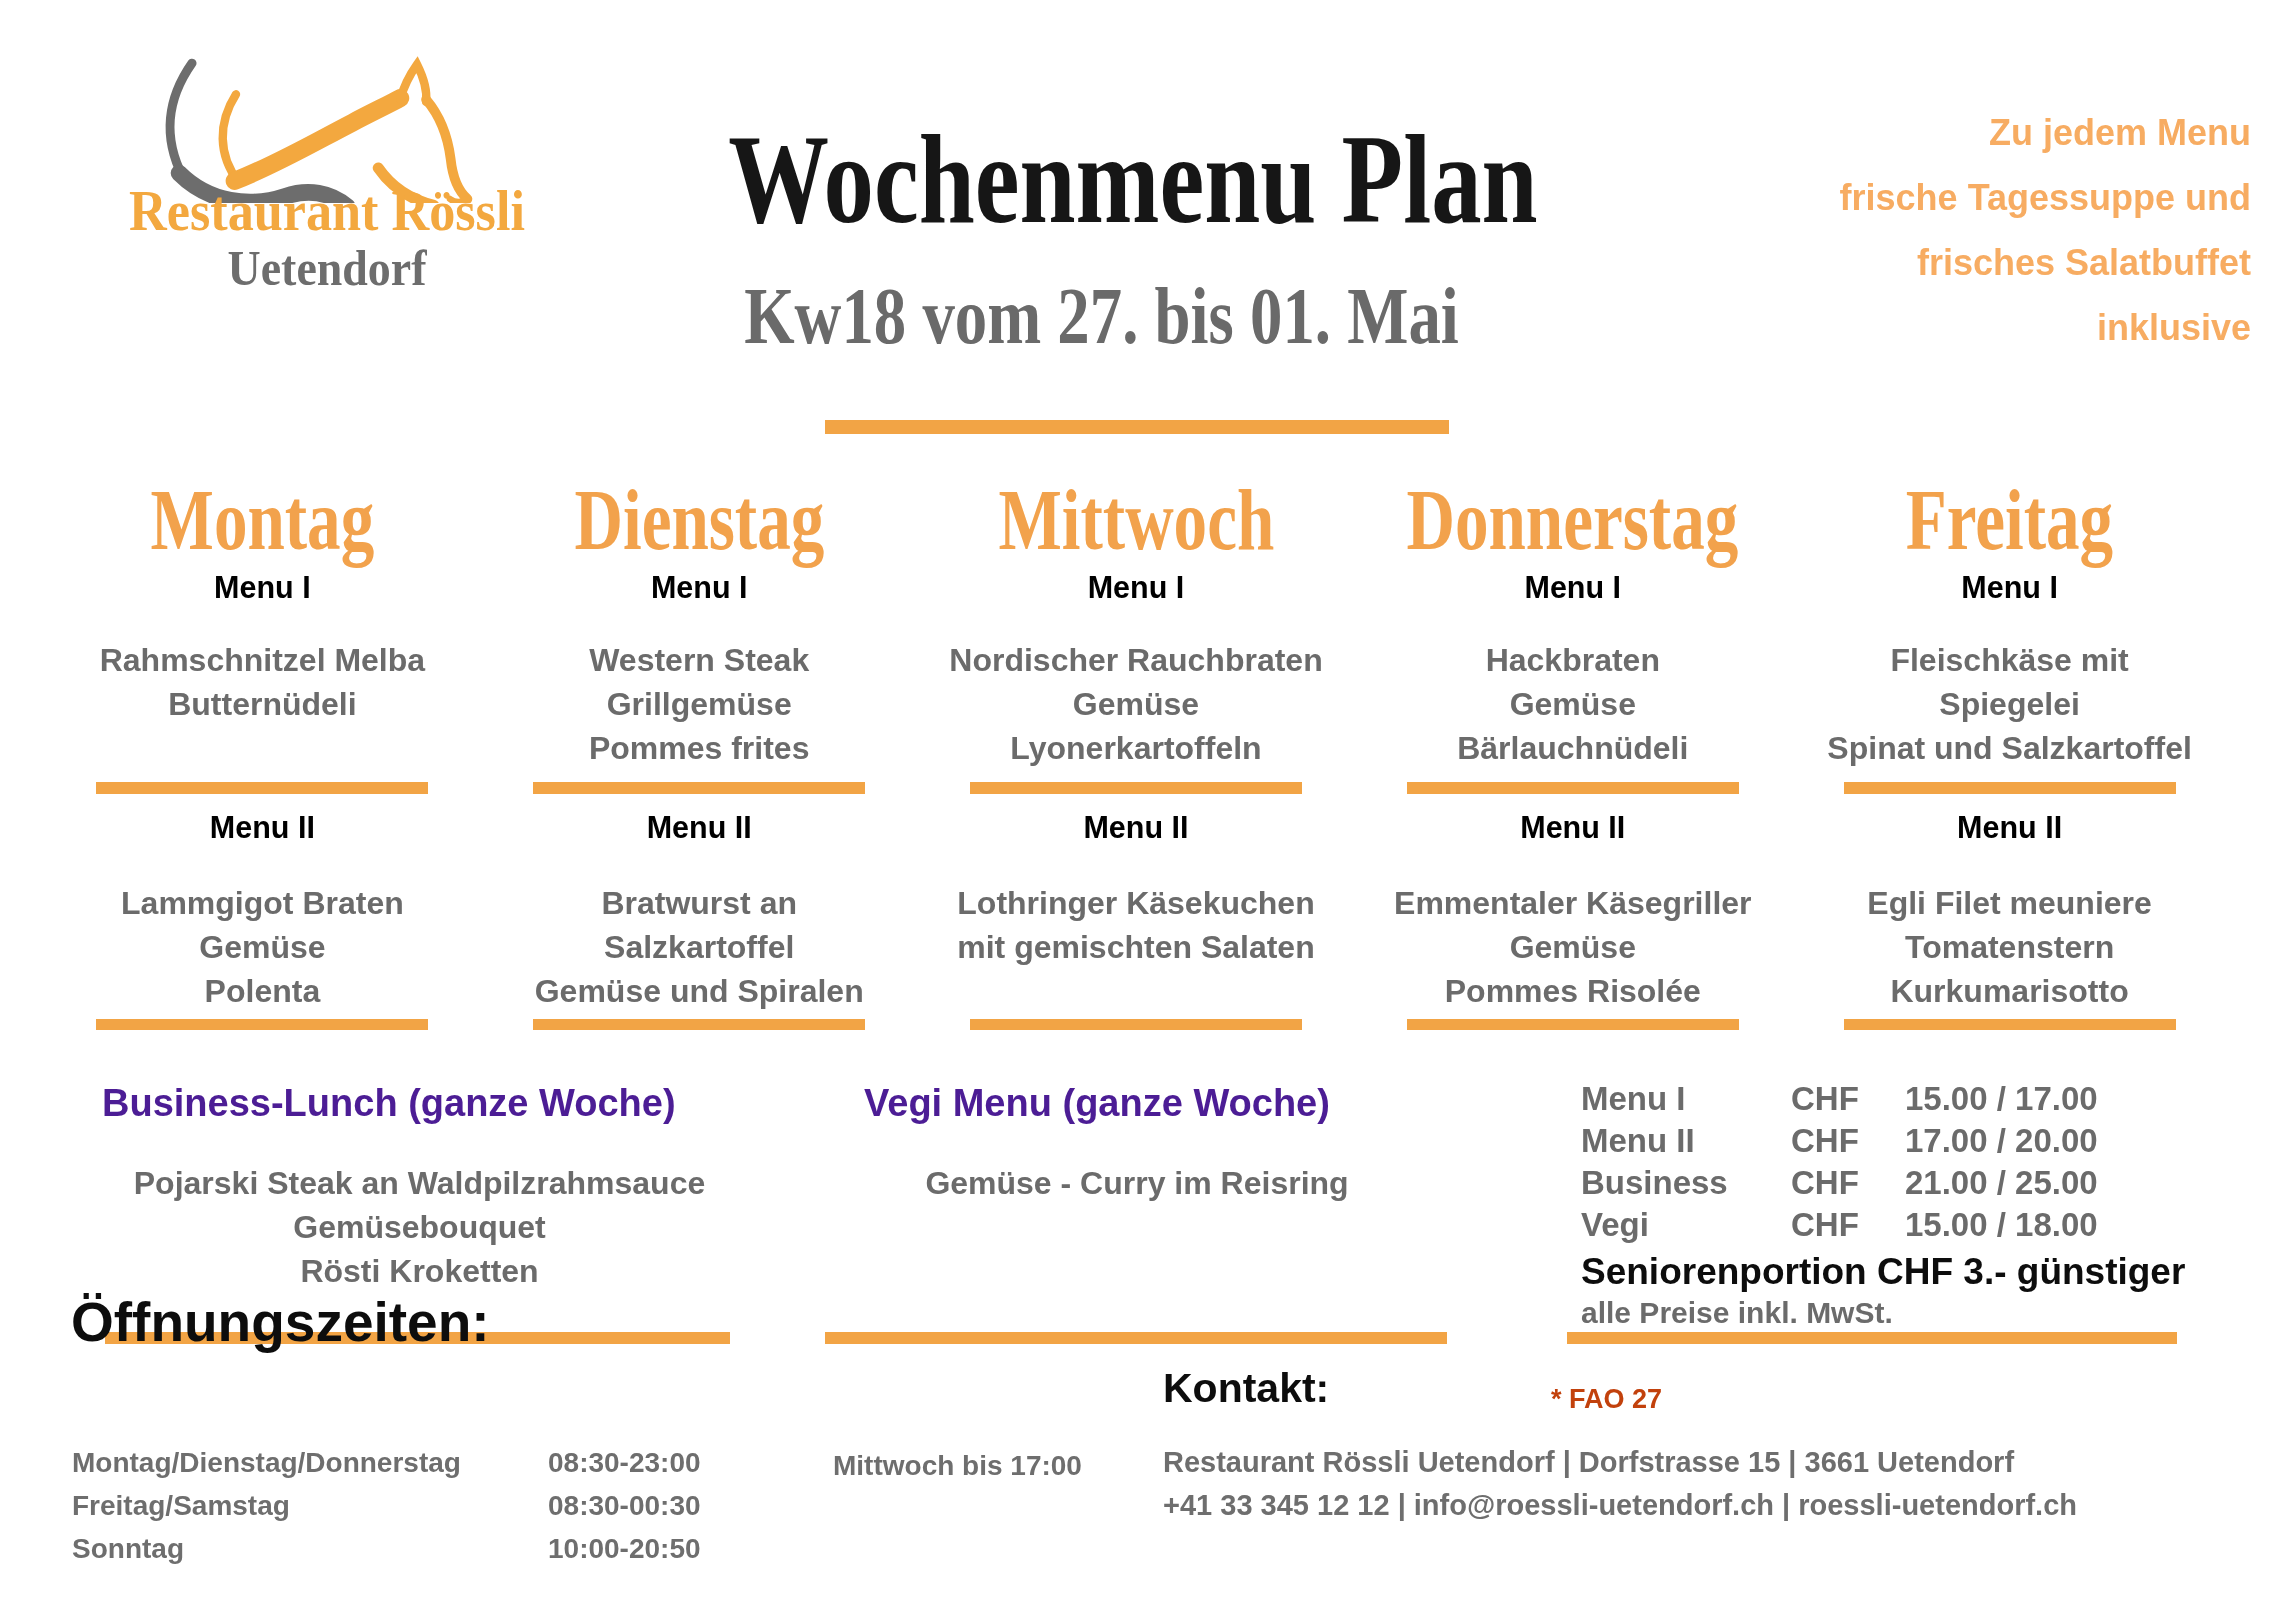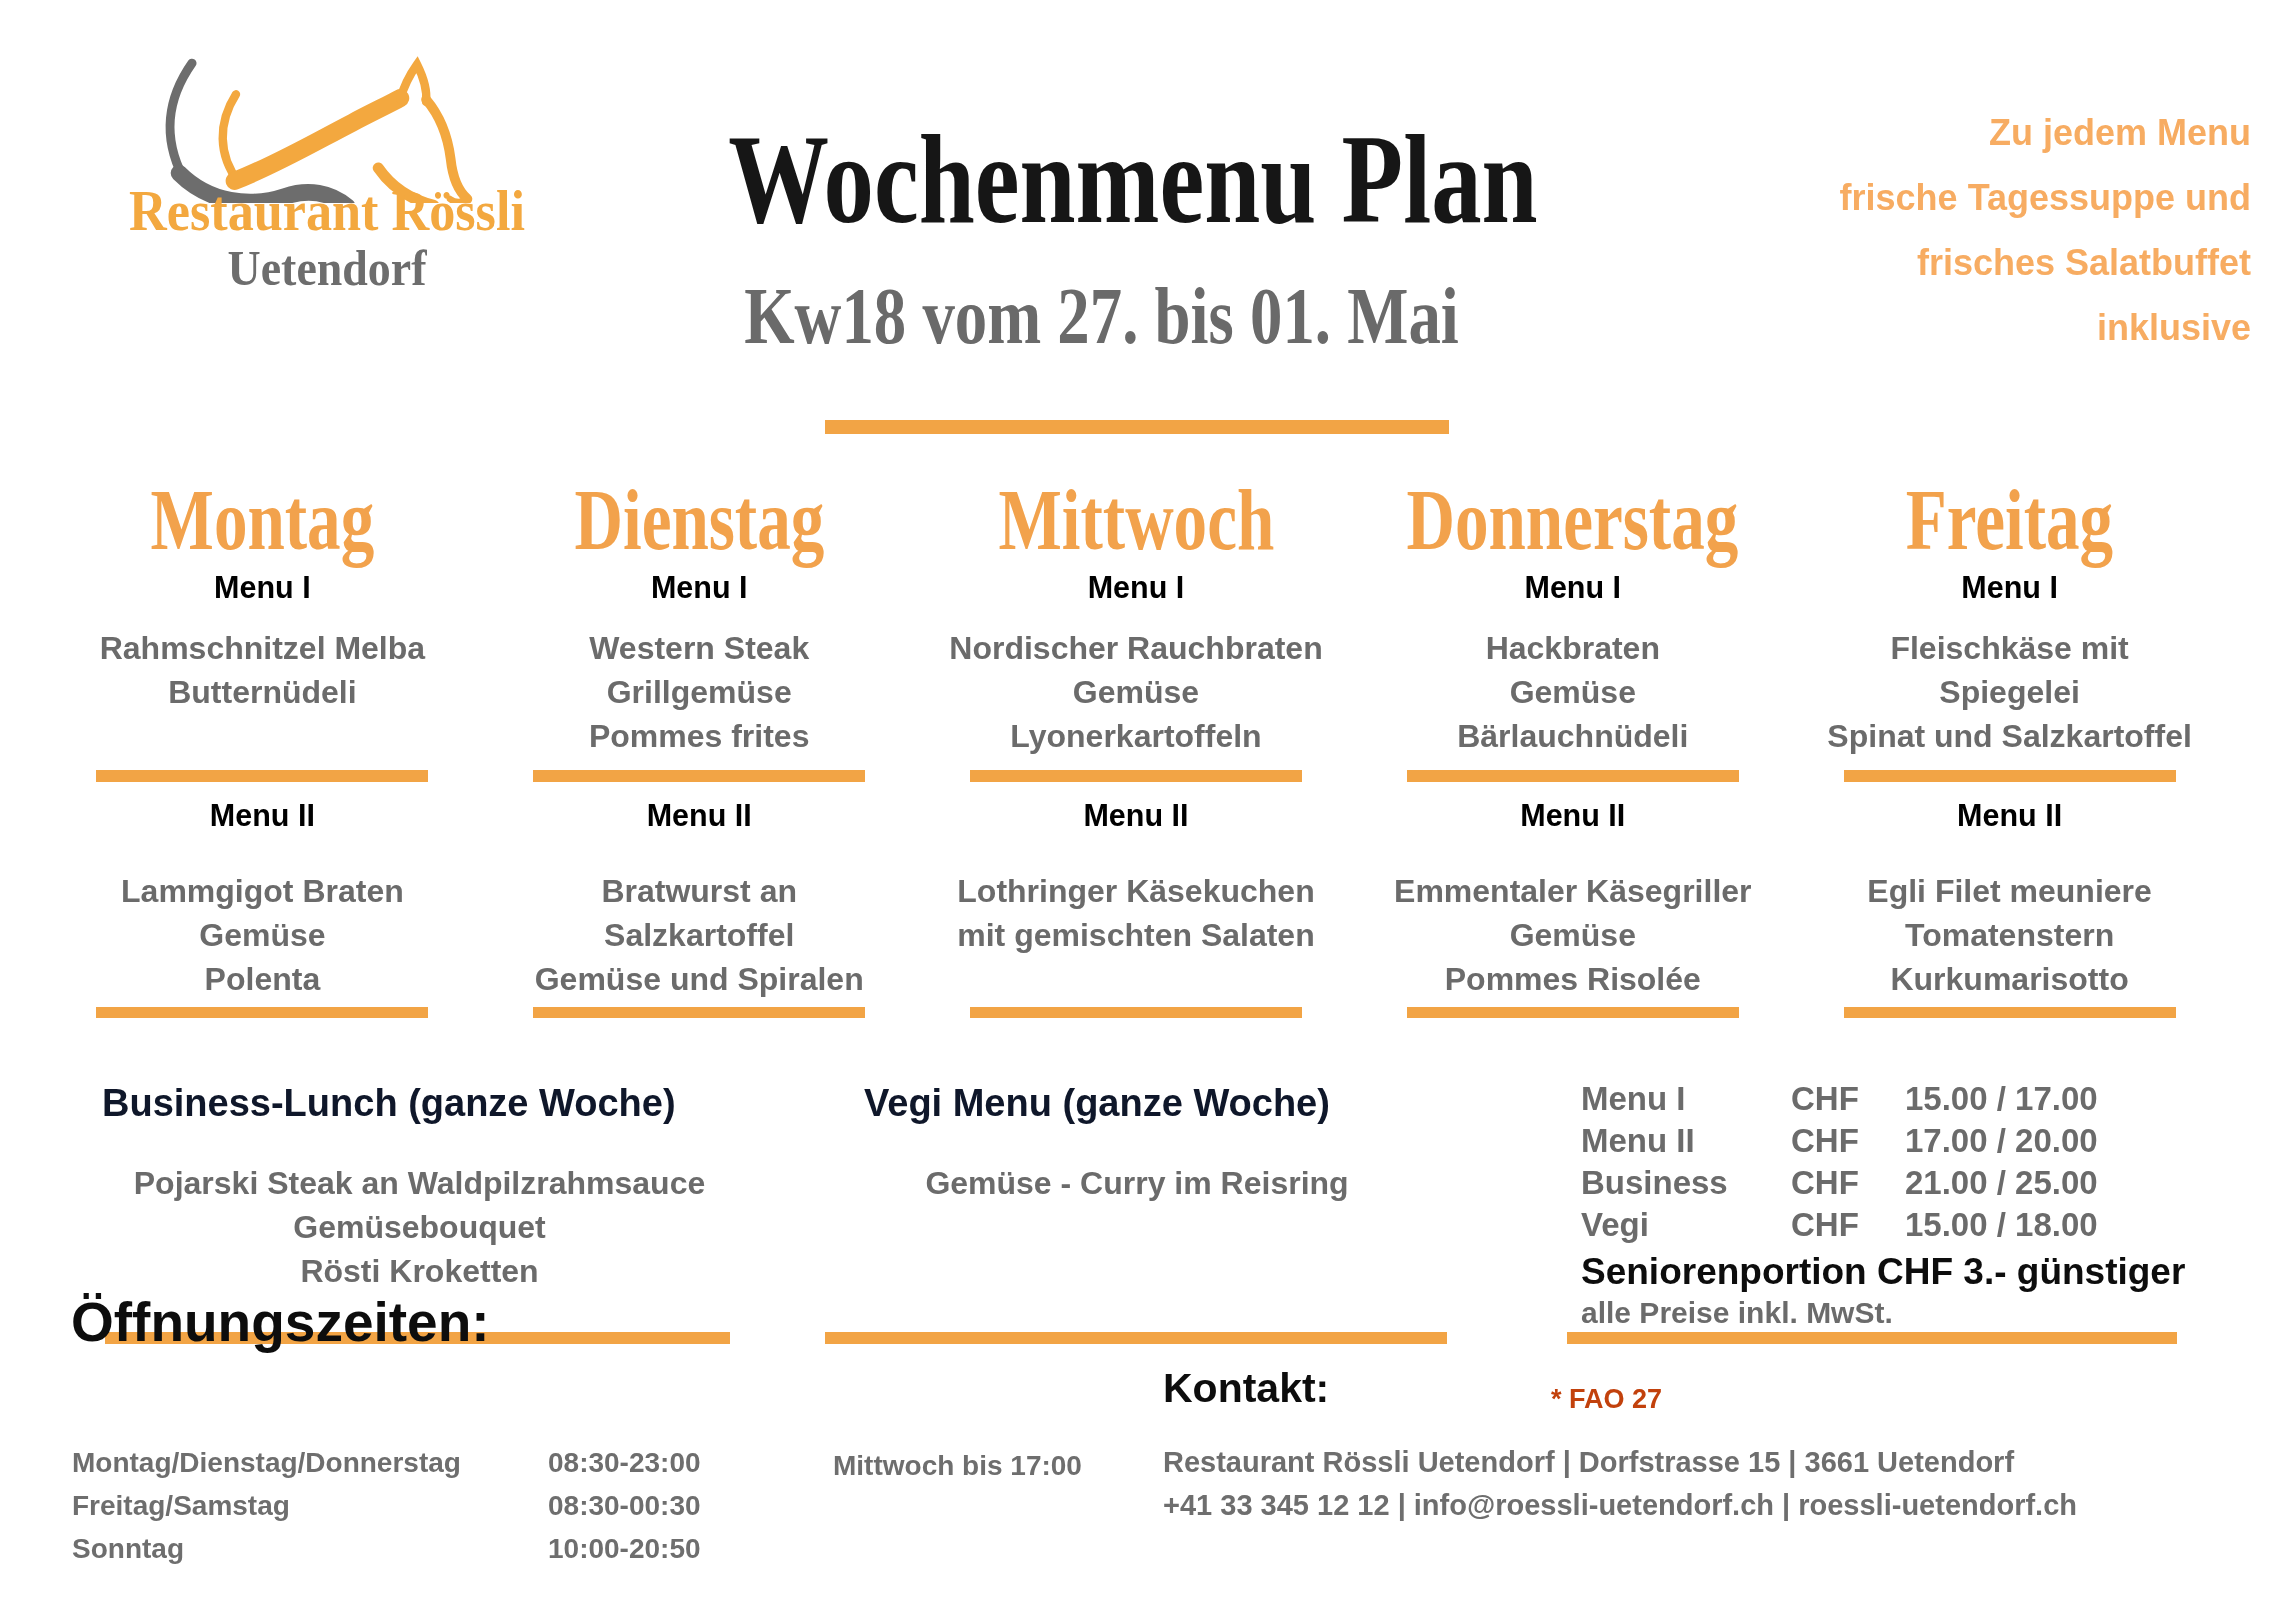--- a/index.html
+++ b/index.html
@@ -31,7 +31,7 @@
       font-size:86px;line-height:95px;color:#F2A24C;transform:scaleX(.78);white-space:nowrap;}
   .menu-label{height:39px;font-size:30.5px;line-height:39px;font-weight:bold;color:#000;}
   .items{height:133px;}
-  .items.first{margin-top:19px;text-align:center;}
+  .items.first{margin-top:31px;text-align:center;}
   .items.second{margin-top:34px;}
   .item{font-size:32px;line-height:44px;font-weight:bold;color:#6B6B6B;white-space:nowrap;}
   .day .divider{margin:11.4px auto 0 auto;width:76%;height:11.4px;background:#F2A445;}

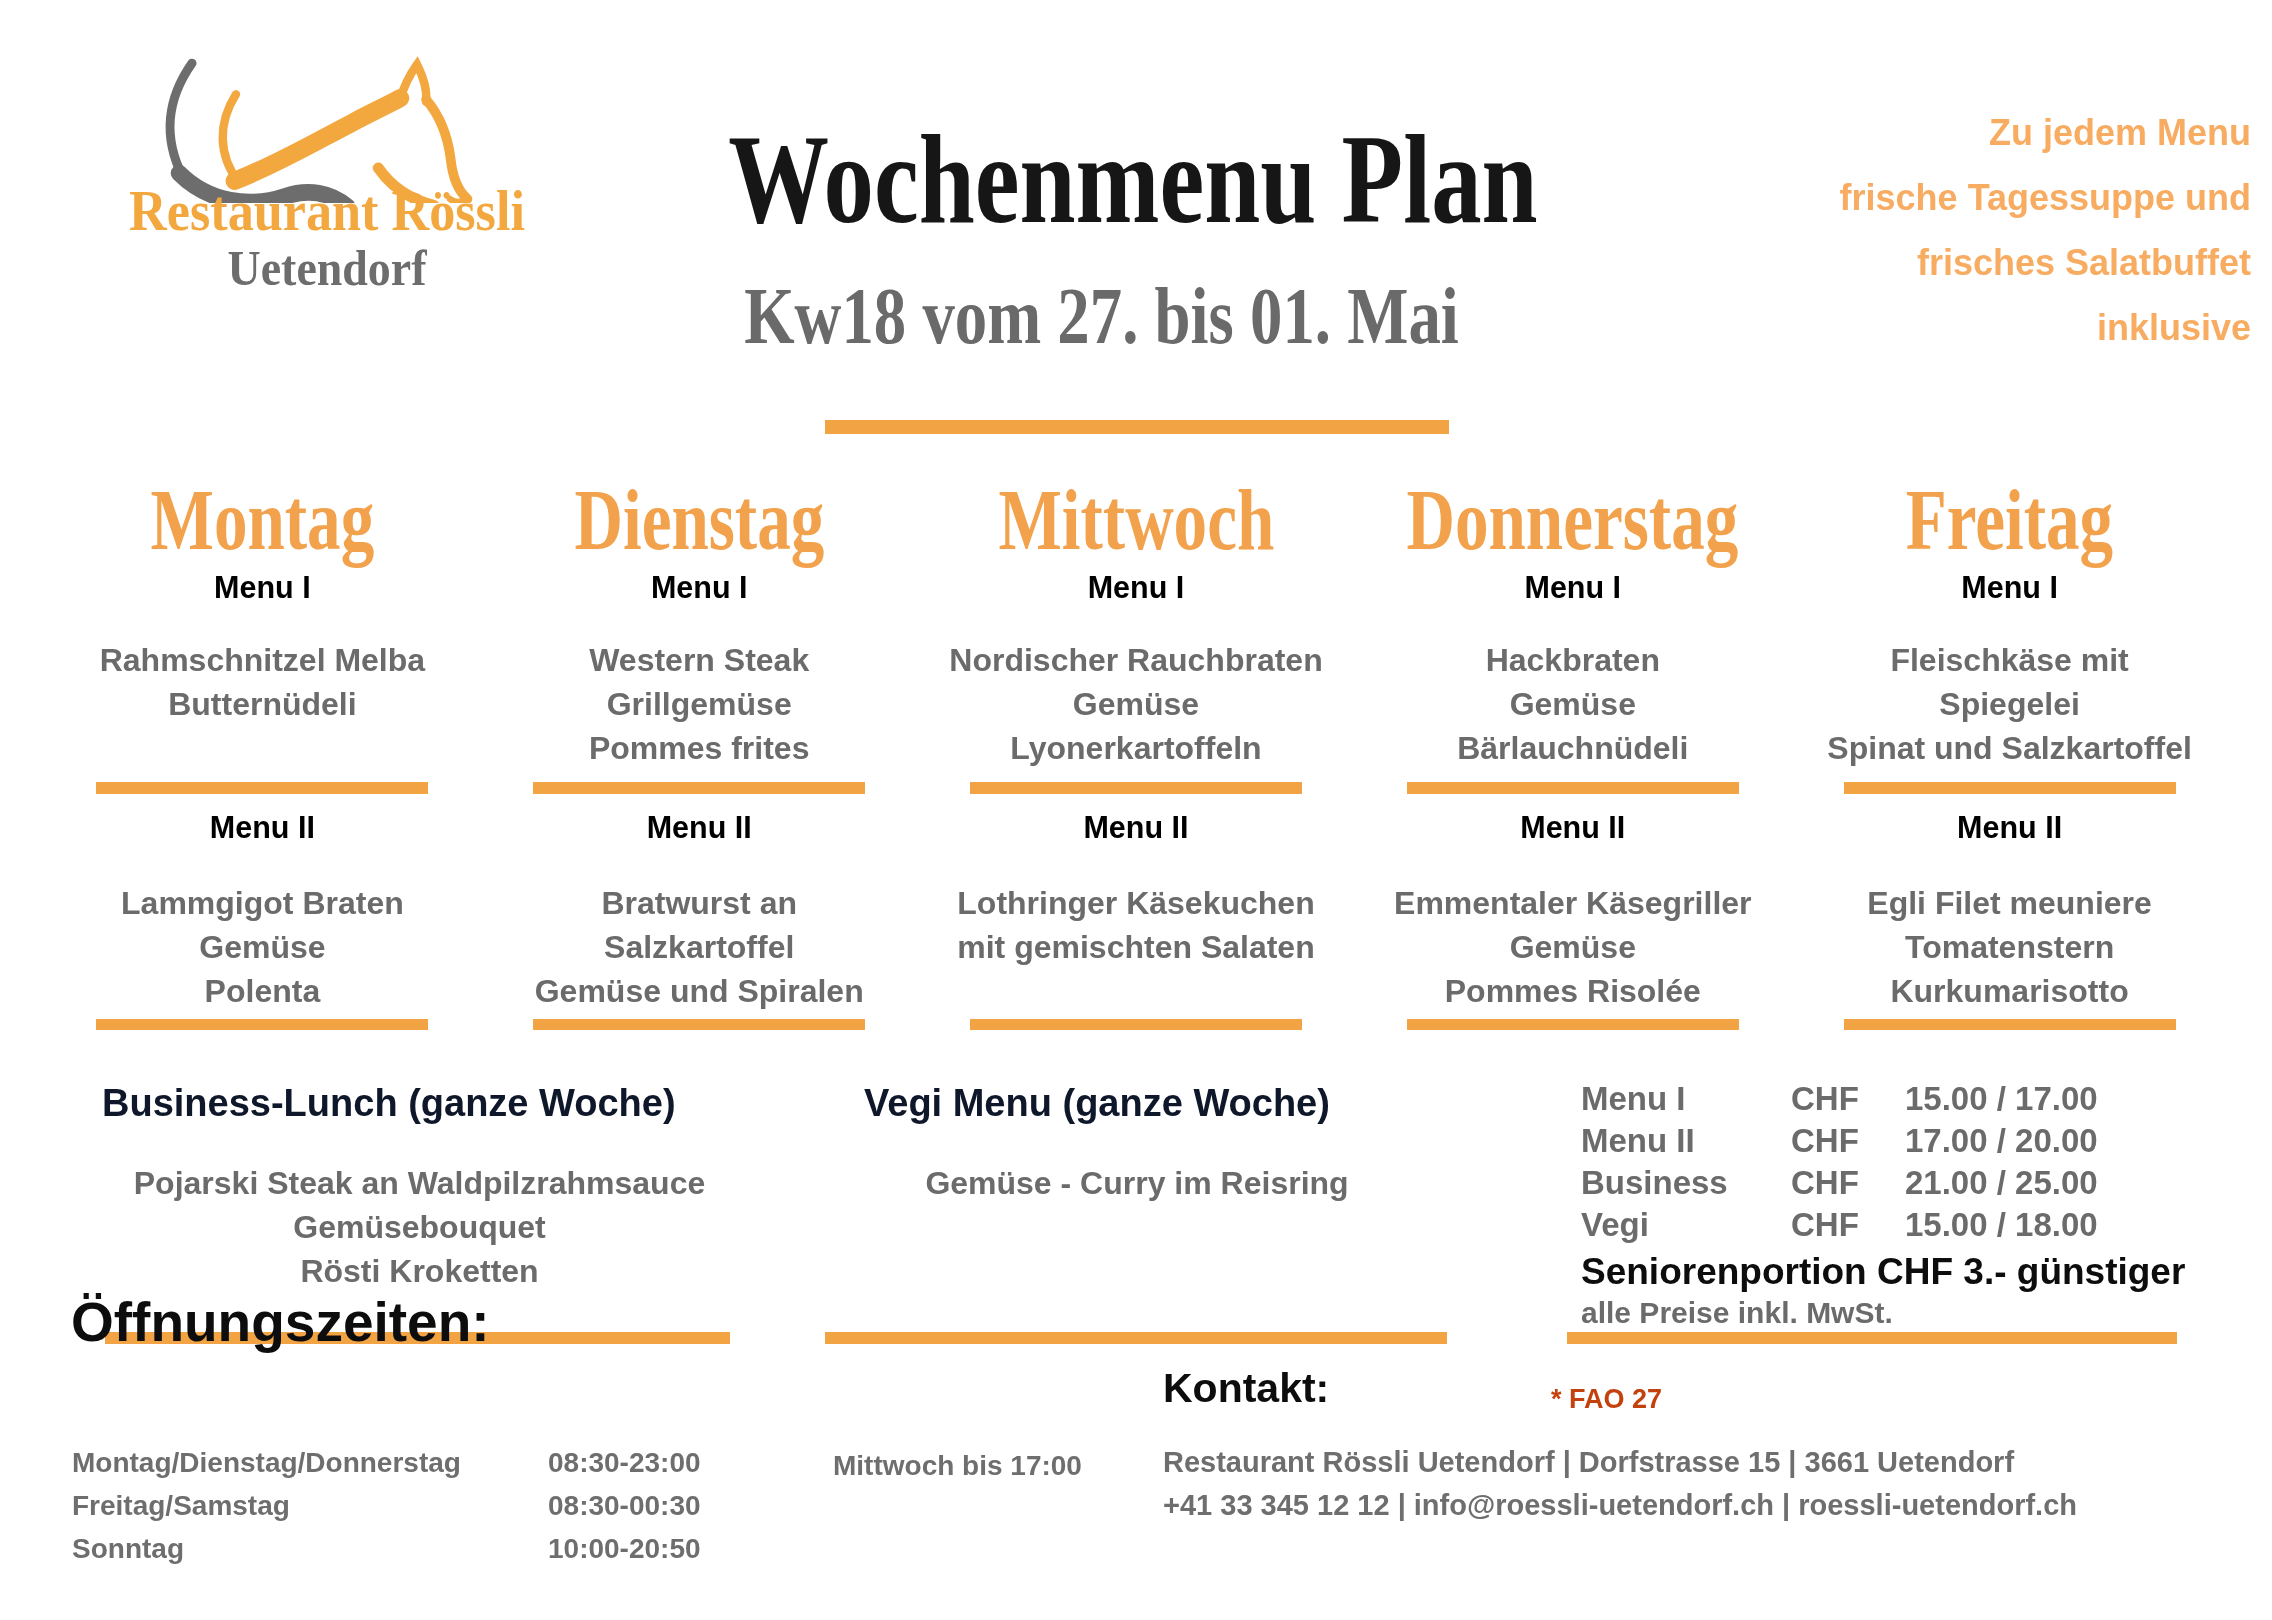--- a/index.html
+++ b/index.html
@@ -40,7 +40,7 @@
   
   .biz{left:83px;top:1079px;width:673px;}
   .vegi{left:845px;top:1079px;width:584px;}
-  .section-title{font-size:38px;line-height:48px;font-weight:bold;color:#0f172a;
+  .section-title{font-size:38px;line-height:48px;font-weight:bold;color:#4c1d95;
       padding-left:19px;white-space:nowrap;}
   .section-items{margin-top:34px;text-align:center;}
   .section-items .item{font-size:32px;line-height:44px;}

